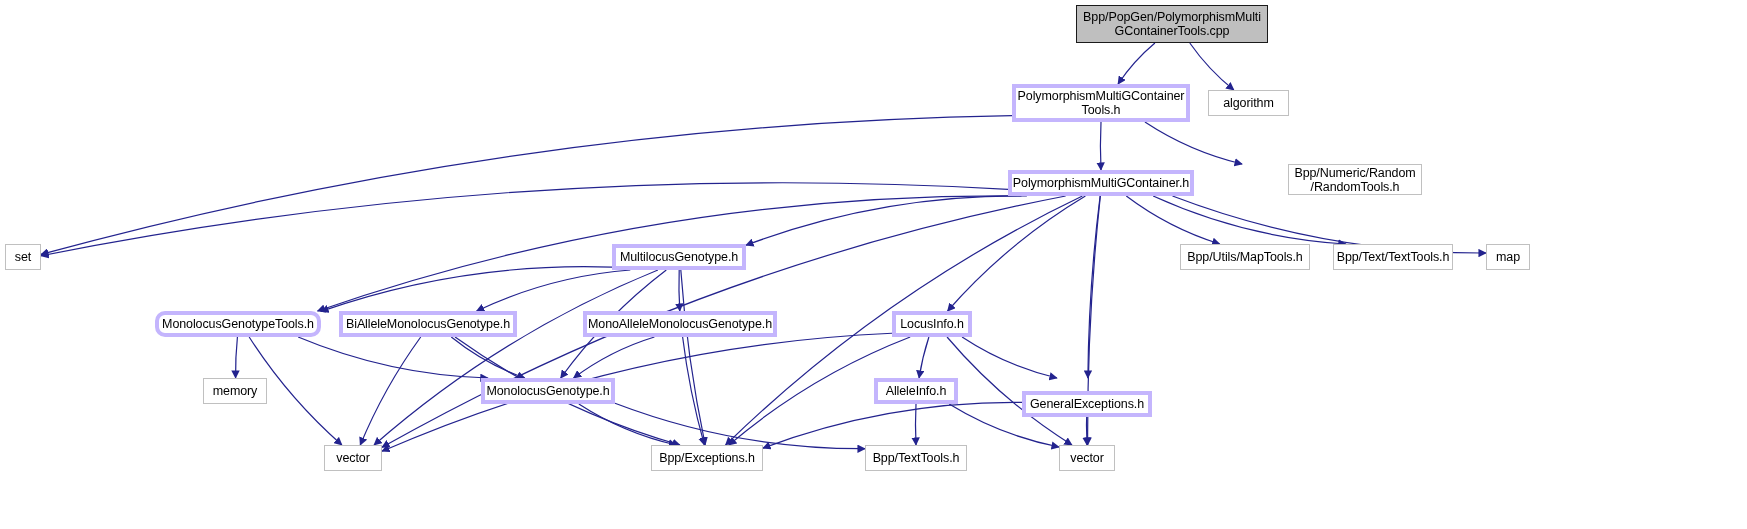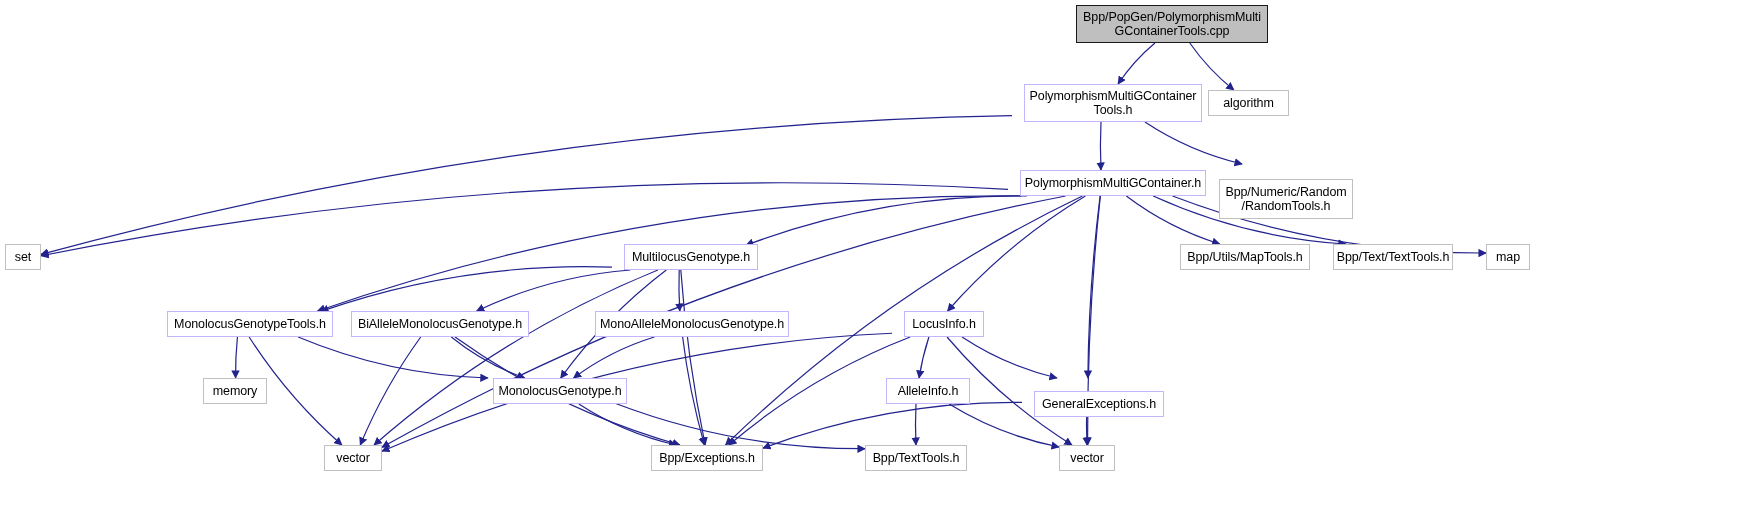--- a/index.html
+++ b/index.html
@@ -40,8 +40,7 @@
     letter-spacing: -0.1px;
   }
   .node.strong {
-    border: 1px solid #c4b5fd;
-    margin-left: 12px;
+    border: 4px solid #c4b5fd;
   }
   .node.current {
     background: #bfbfbf;

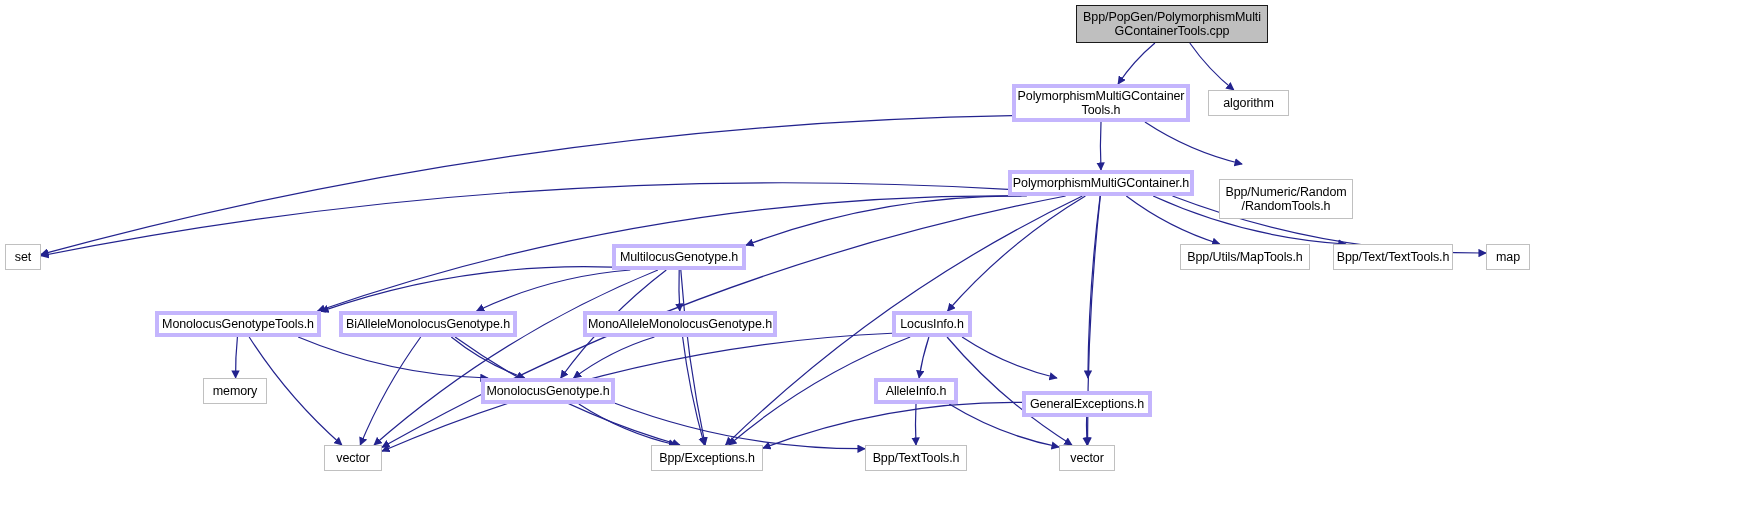--- a/index.html
+++ b/index.html
@@ -106,7 +106,7 @@
 Tools.h</div>
       <div class="node " style="left: 1208px; top: 90px; width: 81px; height: 26px;">algorithm</div>
       <div class="node strong" style="left: 1008px; top: 170px; width: 186px; height: 26px;">PolymorphismMultiGContainer.h</div>
-      <div class="node " style="left: 1219px; top: 164px; width: 134px; height: 40px; margin-top: 15px;">Bpp/Numeric/Random
+      <div class="node " style="left: 1288px; top: 164px; width: 134px; height: 31px;">Bpp/Numeric/Random
 /RandomTools.h</div>
       <div class="node " style="left: 5px; top: 244px; width: 36px; height: 26px;">set</div>
       <div class="node strong" style="left: 612px; top: 244px; width: 134px; height: 26px;">MultilocusGenotype.h</div>

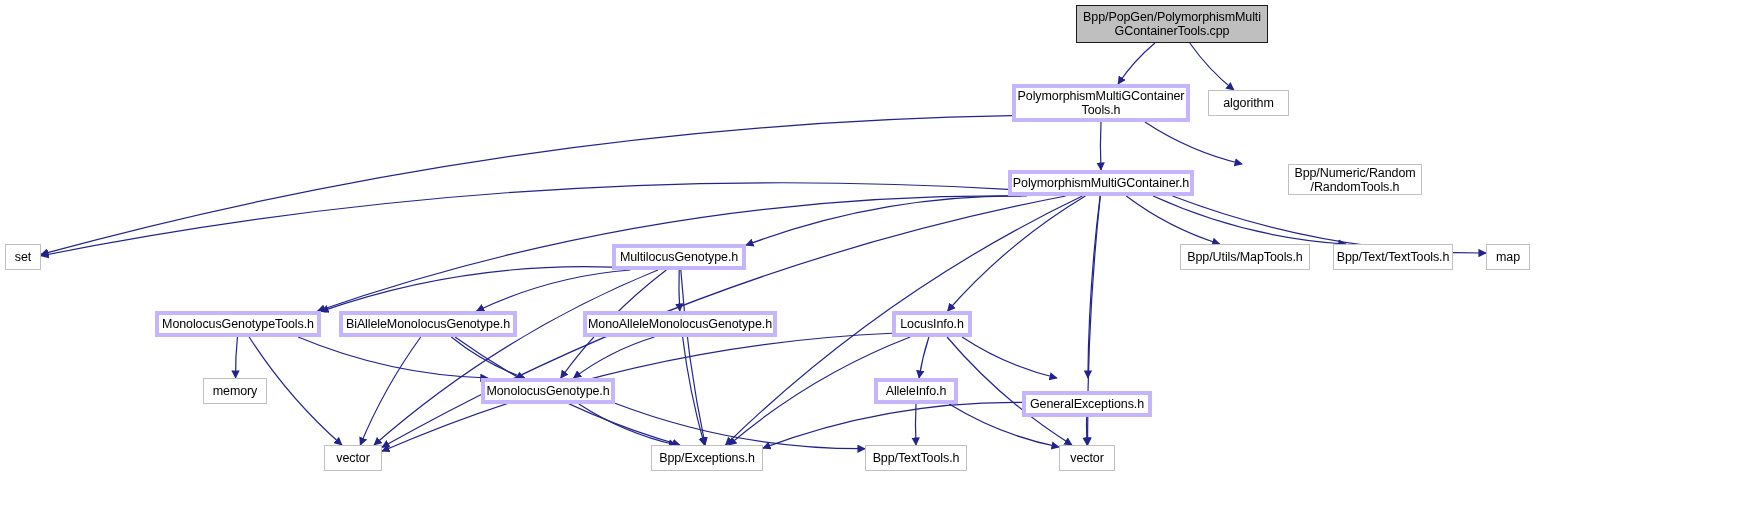--- a/index.html
+++ b/index.html
@@ -113,7 +113,7 @@
       <div class="node " style="left: 1180px; top: 244px; width: 130px; height: 26px;">Bpp/Utils/MapTools.h</div>
       <div class="node " style="left: 1333px; top: 244px; width: 120px; height: 26px;">Bpp/Text/TextTools.h</div>
       <div class="node " style="left: 1486px; top: 244px; width: 44px; height: 26px;">map</div>
-      <div class="node strong" style="left: 155px; top: 311px; width: 166px; height: 26px;">MonolocusGenotypeTools.h</div>
+      <div class="node strong" style="left: 155px; top: 311px; width: 166px; height: 26px; border-radius: 10px;">MonolocusGenotypeTools.h</div>
       <div class="node strong" style="left: 339px; top: 311px; width: 178px; height: 26px;">BiAlleleMonolocusGenotype.h</div>
       <div class="node strong" style="left: 583px; top: 311px; width: 194px; height: 26px;">MonoAlleleMonolocusGenotype.h</div>
       <div class="node strong" style="left: 892px; top: 311px; width: 80px; height: 26px;">LocusInfo.h</div>

